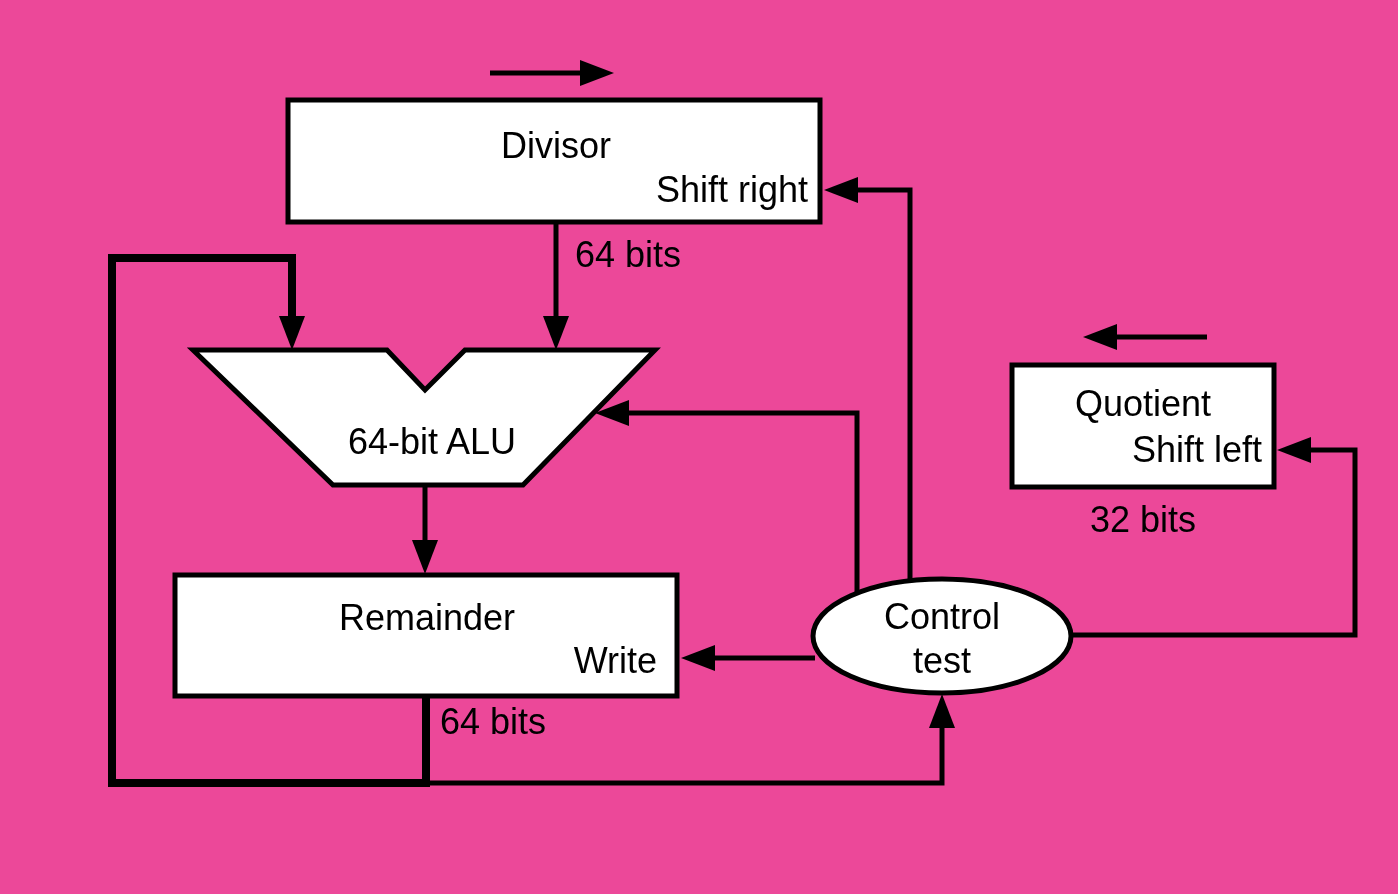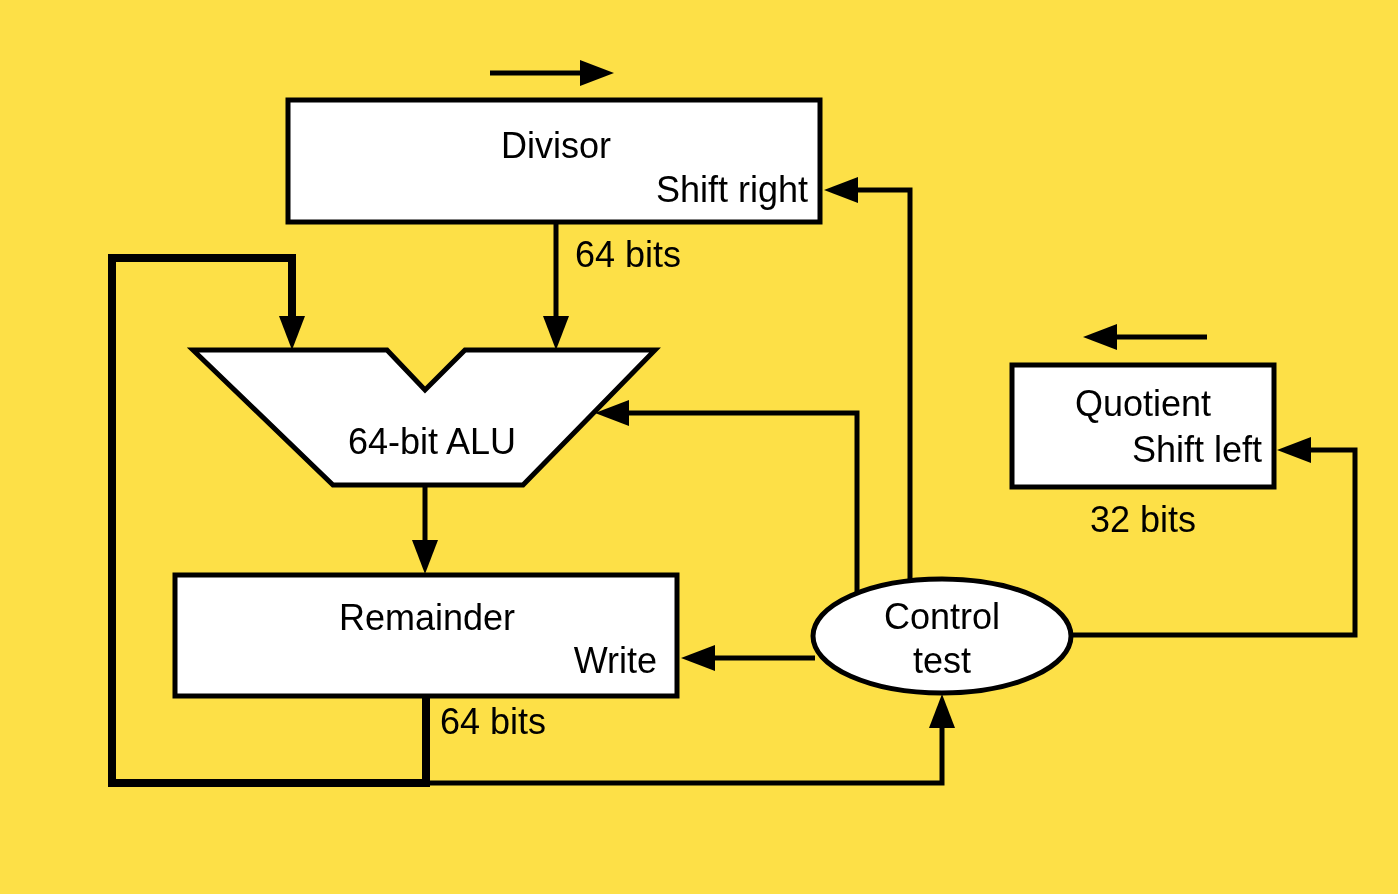--- a/index.html
+++ b/index.html
@@ -11,7 +11,7 @@
     position: relative;
     width: 1398px;
     height: 894px;
-    background: #fde047;
+    background: #ec4899;
     overflow: hidden;
   }
   svg text {

